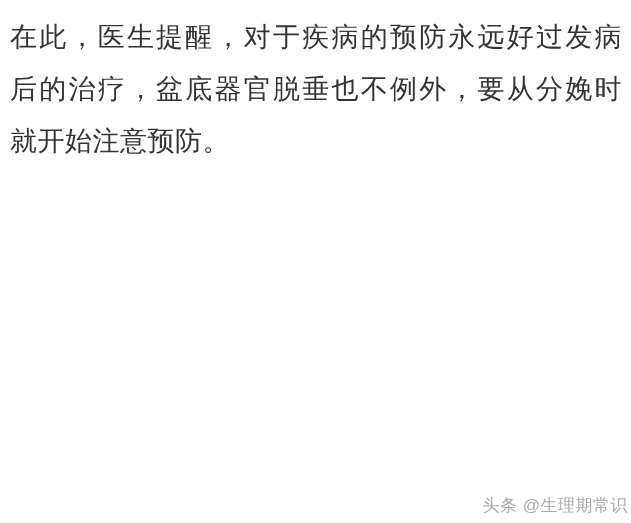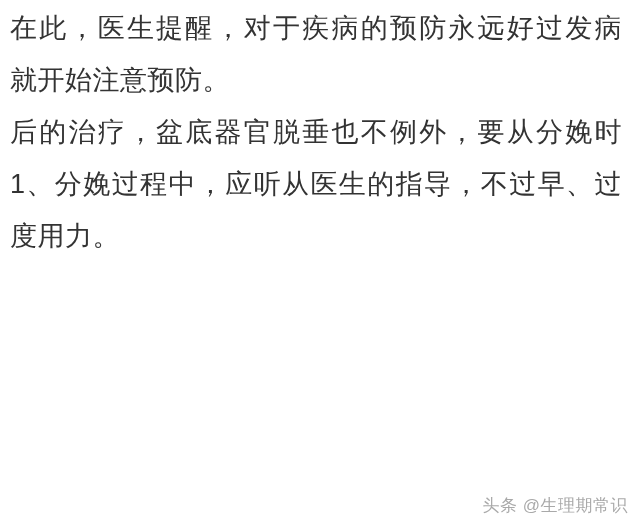--- a/index.html
+++ b/index.html
@@ -21,7 +21,7 @@
     position: relative;
   }
   .article {
-    padding: 2px 9px 0 10px;
+    padding: 11px 9px 0 10px;
   }
   .article p {
     margin: 0;

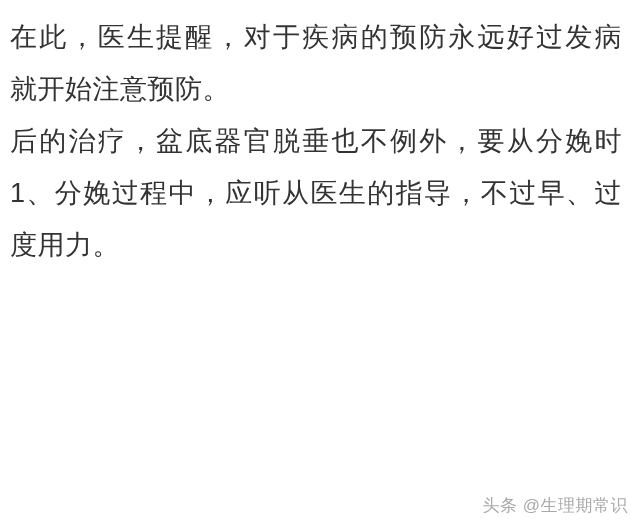--- a/index.html
+++ b/index.html
@@ -61,8 +61,8 @@
 
   <p>
     <span class="ln just">在此，医生提醒，对于疾病的预防永远好过发病</span>
+    <span class="ln just">后的治疗，盆底器官脱垂也不例外，要从分娩时</span>
     <span class="ln">就开始注意预防。</span>
-    <span class="ln just">后的治疗，盆底器官脱垂也不例外，要从分娩时</span>
   </p>
 
   <p>

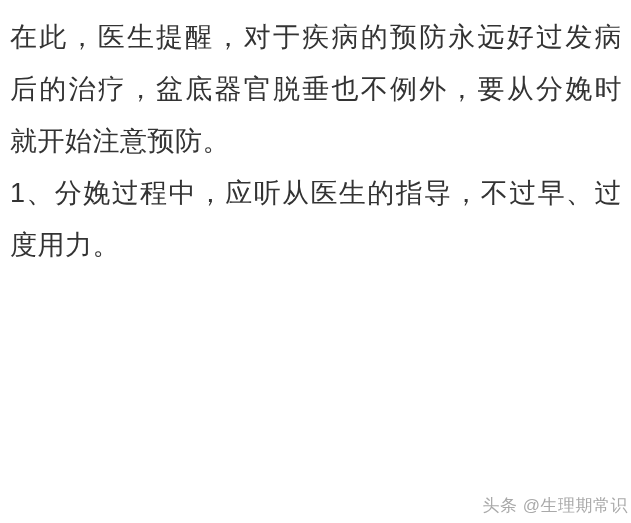--- a/index.html
+++ b/index.html
@@ -65,10 +65,6 @@
     <span class="ln">就开始注意预防。</span>
   </p>
 
-  <p>
-    <span class="ln just">1、分娩过程中，应听从医生的指导，不过早、过</span>
-    <span class="ln">度用力。</span>
-  </p>
 
 
 

